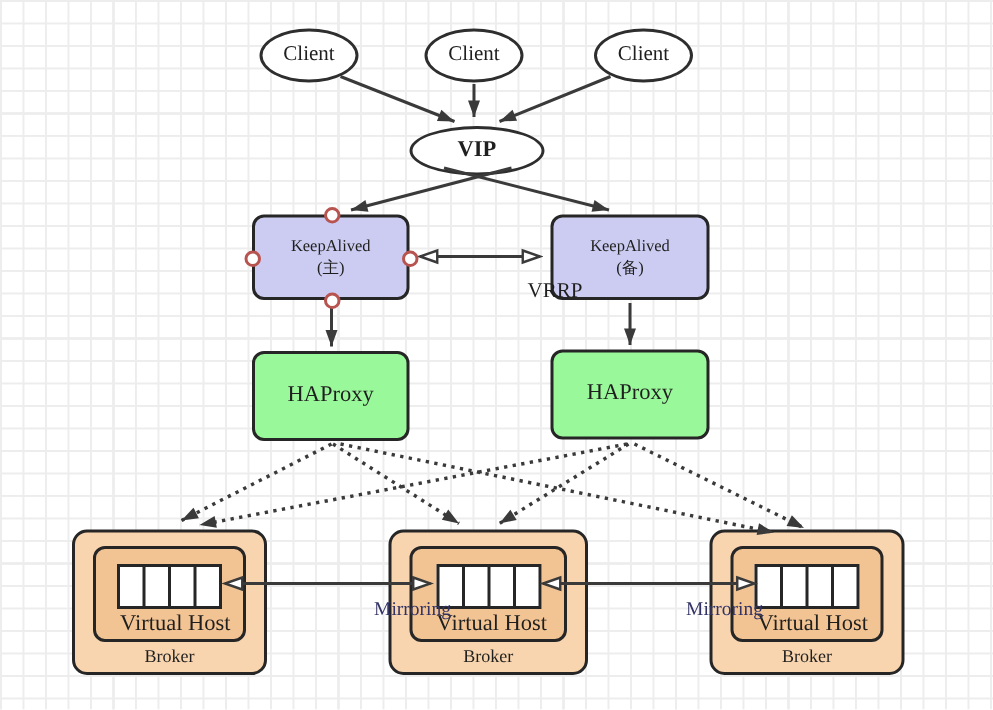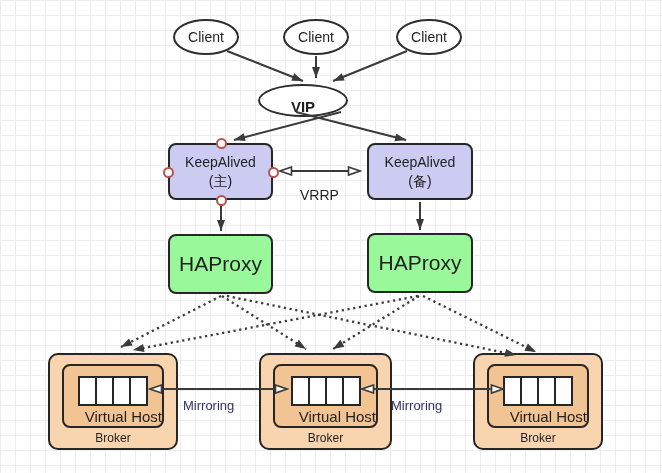--- a/index.html
+++ b/index.html
@@ -5,7 +5,7 @@
   html,body{margin:0;padding:0;background:#fff;}
   .canvas{
     position:relative;width:662px;height:473px;overflow:hidden;
-    font-family:Liberation Sans, sans-serif;color:#1f1f1f;
+    font-family:Liberation Serif, serif;color:#1f1f1f;
     background-color:#ffffff;
     background-image:
       linear-gradient(#ededed 1px, transparent 1px),

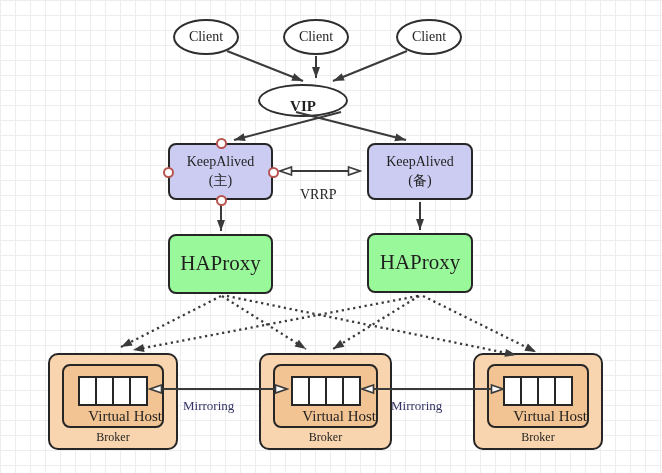--- a/index.html
+++ b/index.html
@@ -47,7 +47,7 @@
     <span>Client</span>
   </div>
 
-  <div class="node ellipse vip" style="left:258px;top:84px;width:90px;height:33px;align-items:flex-end;">
+  <div class="node ellipse vip" style="left:273px;top:84px;width:90px;height:33px;">
     <span>VIP</span>
   </div>
 

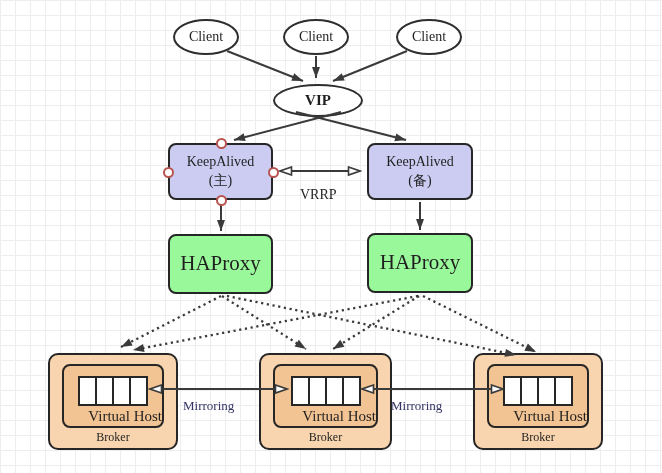--- a/index.html
+++ b/index.html
@@ -16,7 +16,7 @@
   }
   .node{position:absolute;box-sizing:border-box;display:flex;align-items:center;justify-content:center;text-align:center;z-index:1;}
   .ellipse{border:2px solid #2e2e2e;border-radius:50%;background:#fff;font-size:14px;}
-  .rect{border:2px solid #262626;border-radius:8px;font-size:14px;line-height:1.3;}
+  .rect{border:2px solid #262626;border-radius:8px;font-size:11px;line-height:1.3;}
   .keepalived{background:#CCCCF2;flex-direction:column;}
   .haproxy{background:#99F899;font-size:21px;}
   .vip{font-weight:bold;font-size:15px;}

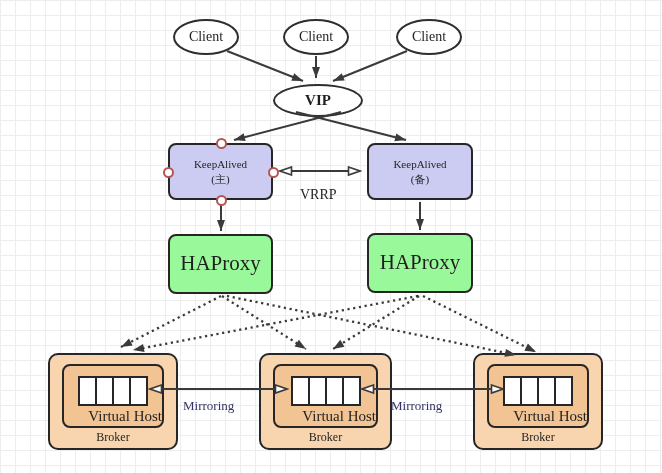--- a/index.html
+++ b/index.html
@@ -27,7 +27,7 @@
   .qcell:last-child{border-right:none;}
   .vhost-label{position:absolute;left:0;right:0;bottom:1px;text-align:right;font-size:15px;}
   .broker-label{position:absolute;left:0;right:0;bottom:3px;text-align:center;font-size:12px;}
-  .edge-label{position:absolute;text-align:left;font-size:14px;z-index:2;}
+  .edge-label{position:absolute;text-align:center;font-size:14px;z-index:2;padding-left:48px;}
   .mirroring{color:#333366;font-size:13px;}
   .edges{position:absolute;left:0;top:0;z-index:2;pointer-events:none;}
   .cpoint{position:absolute;width:7px;height:7px;border:2px solid #B85450;border-radius:50%;background:#fff;box-sizing:content-box;z-index:3;}

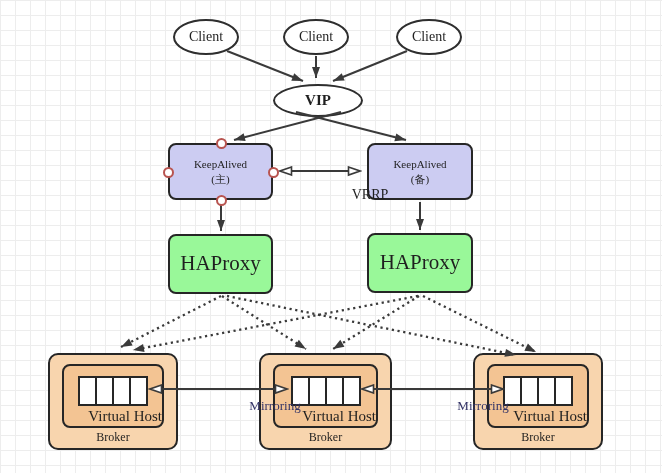--- a/index.html
+++ b/index.html
@@ -18,7 +18,7 @@
   .ellipse{border:2px solid #2e2e2e;border-radius:50%;background:#fff;font-size:14px;}
   .rect{border:2px solid #262626;border-radius:8px;font-size:11px;line-height:1.3;}
   .keepalived{background:#CCCCF2;flex-direction:column;}
-  .haproxy{background:#99F899;font-size:21px;}
+  .haproxy{background:#99F899;font-size:15px;}
   .vip{font-weight:bold;font-size:15px;}
   .broker{border:2px solid #262626;border-radius:10px;background:#F8D5AE;display:block;}
   .vhost{position:absolute;left:12px;right:12px;top:9px;height:64px;border:2px solid #262626;border-radius:8px;background:#F3C493;box-sizing:border-box;}

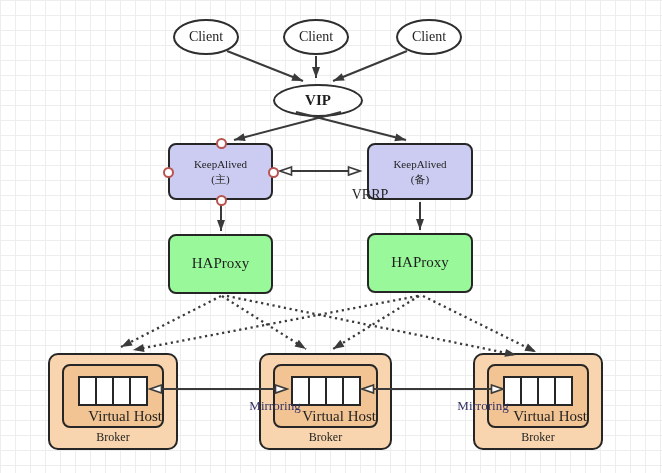--- a/index.html
+++ b/index.html
@@ -25,7 +25,7 @@
   .queue{width:70px;height:30px;margin:10px auto 0;border:2px solid #262626;background:#fff;display:flex;box-sizing:border-box;}
   .qcell{flex:1;border-right:2px solid #262626;}
   .qcell:last-child{border-right:none;}
-  .vhost-label{position:absolute;left:0;right:0;bottom:1px;text-align:right;font-size:15px;}
+  .vhost-label{position:absolute;left:0;right:0;bottom:1px;text-align:left;font-size:15px;padding-left:16px;}
   .broker-label{position:absolute;left:0;right:0;bottom:3px;text-align:center;font-size:12px;}
   .edge-label{position:absolute;text-align:center;font-size:14px;z-index:2;padding-left:48px;}
   .mirroring{color:#333366;font-size:13px;}

